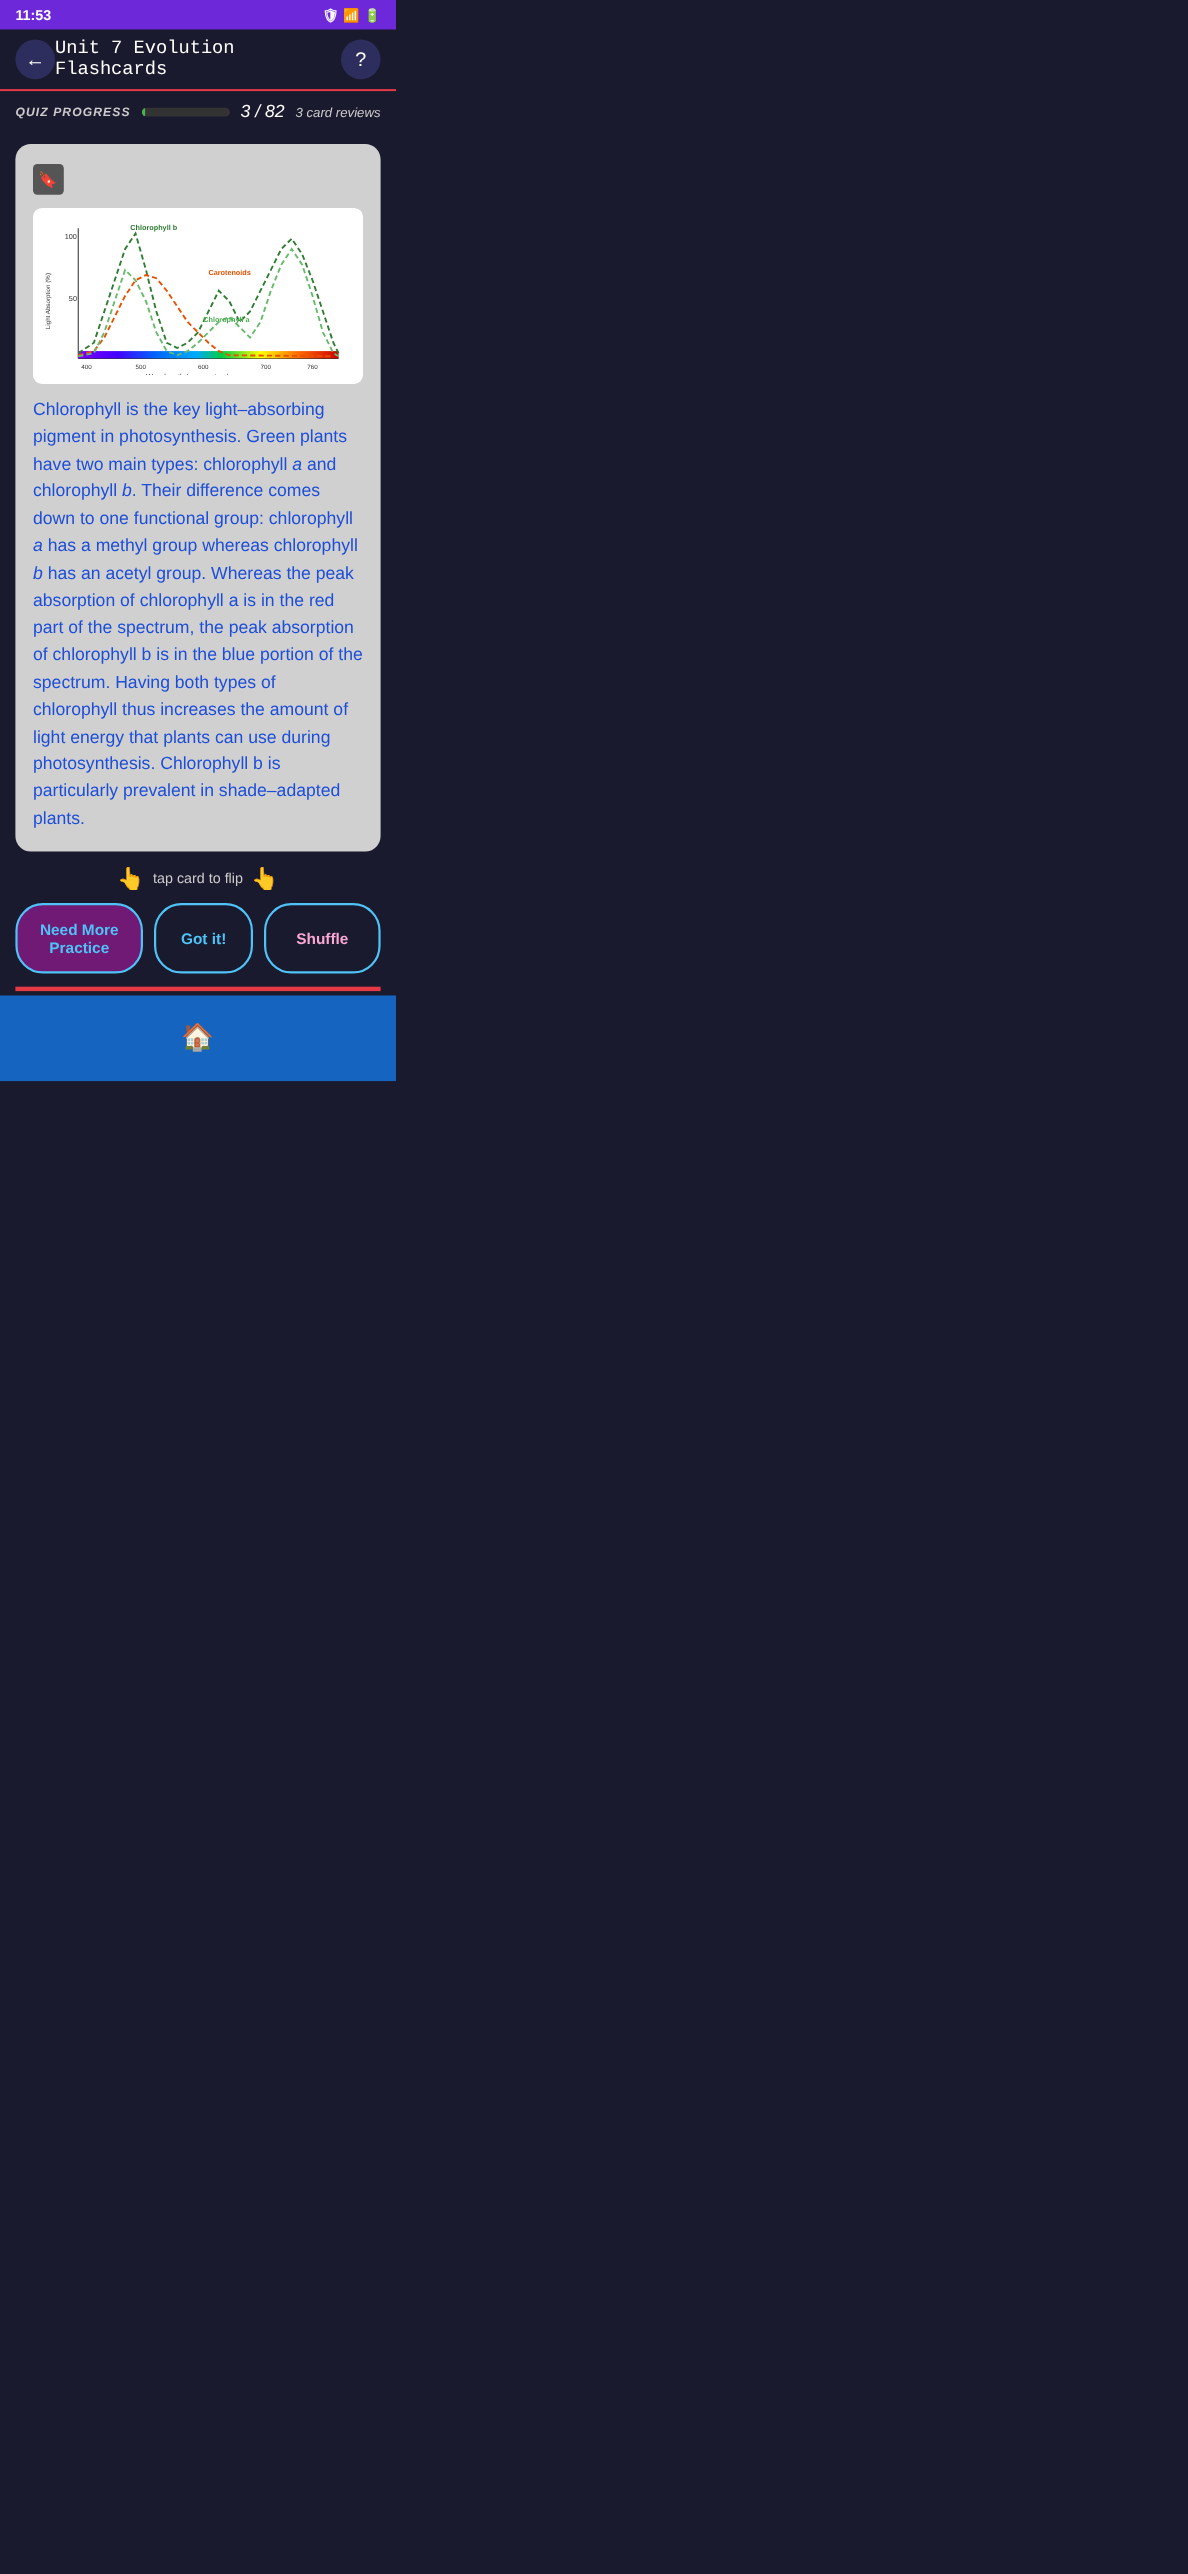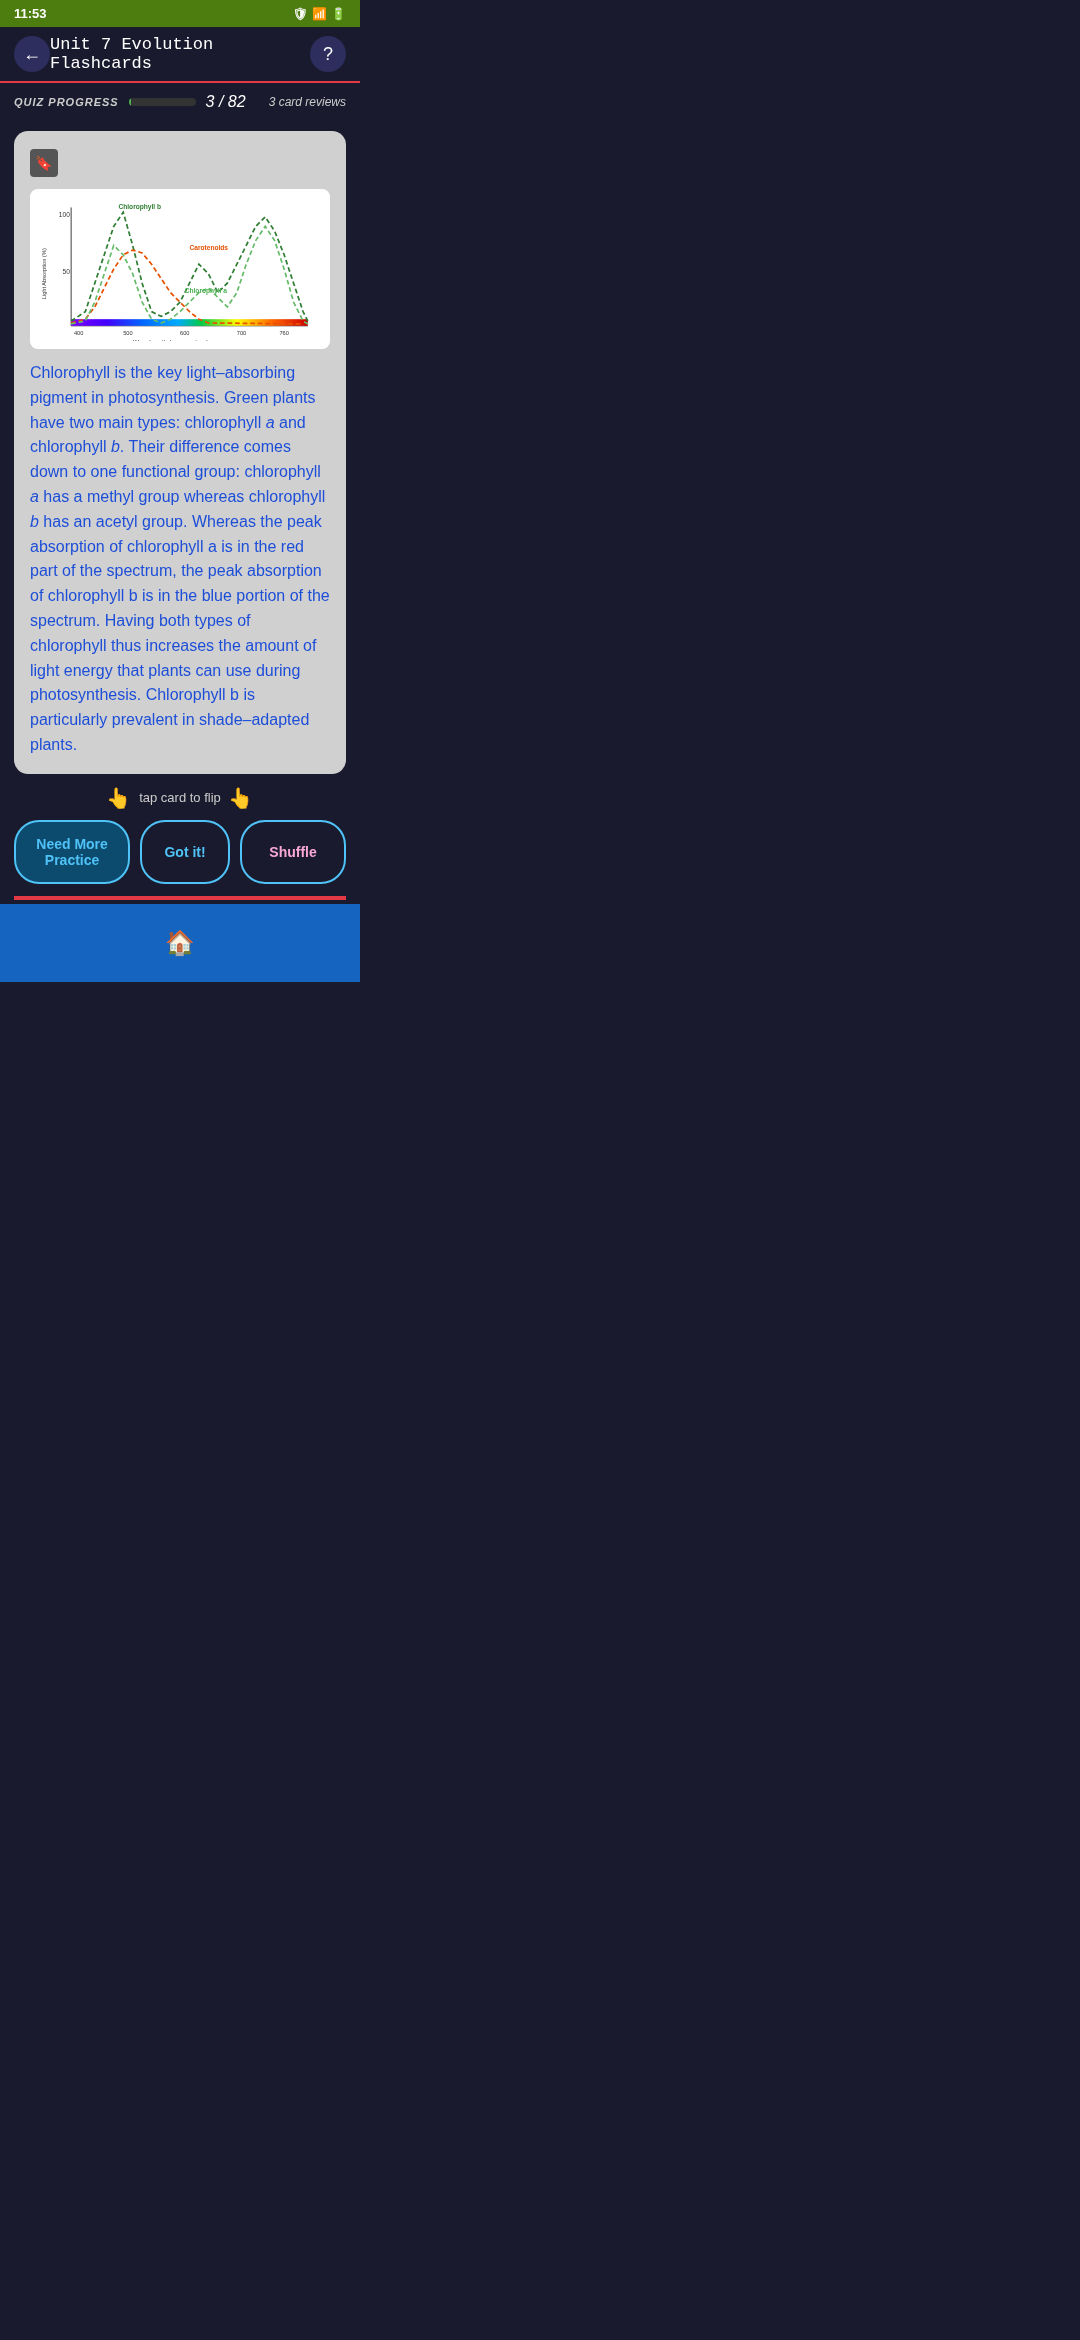--- a/index.html
+++ b/index.html
@@ -20,7 +20,7 @@
       justify-content: space-between;
       align-items: center;
       padding: 6px 14px;
-      background: #4d7c0f;
+      background: #6d28d9;
       font-size: 12px;
       font-weight: bold;
       color: #fff;

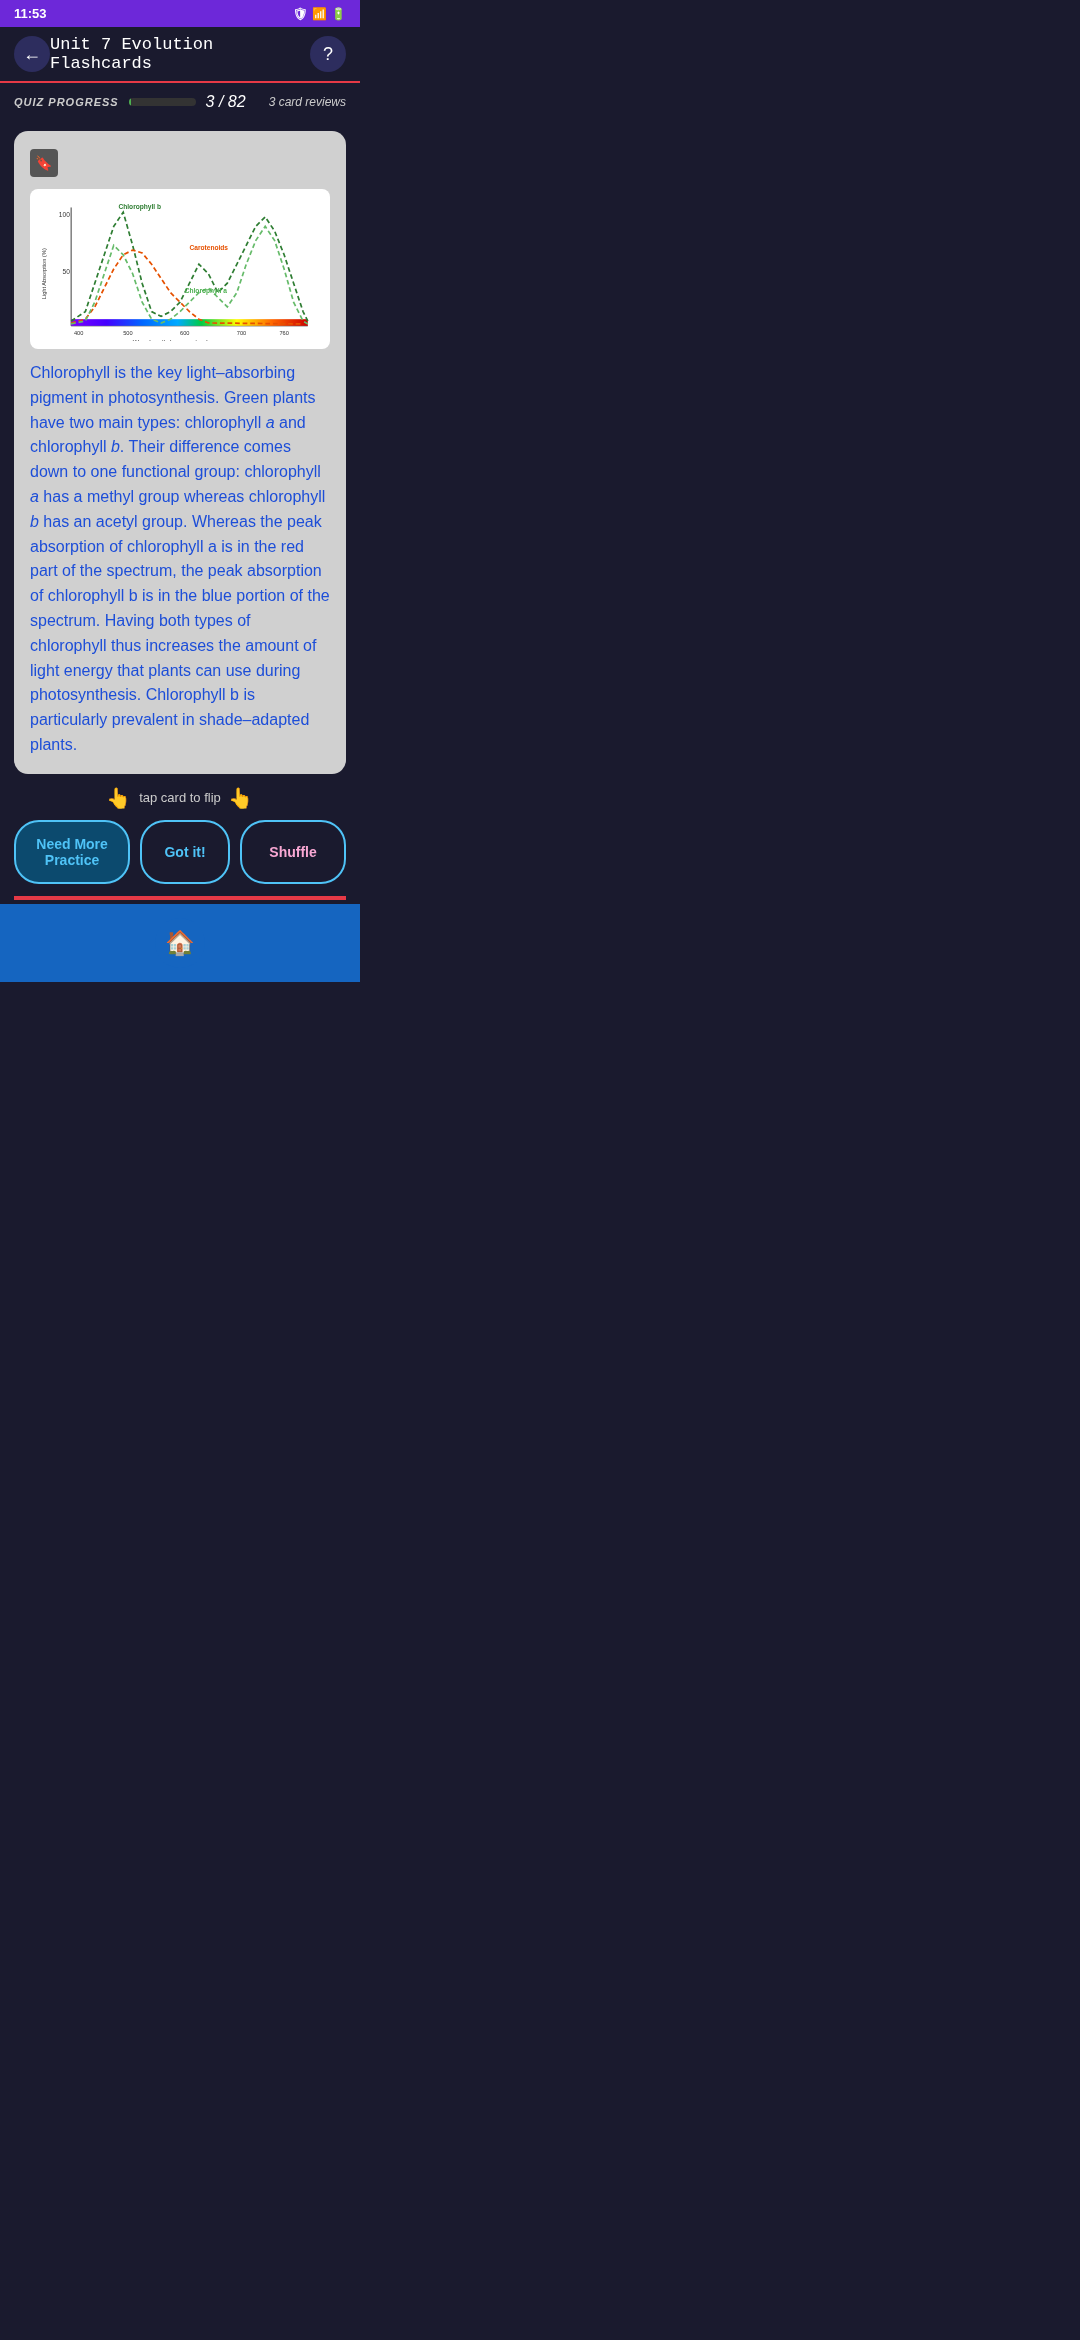--- a/index.html
+++ b/index.html
@@ -81,7 +81,7 @@
       border-radius: 4px;
     }
     .progress-count { font-size: 16px; color: #fff; white-space: nowrap; }
-    .progress-reviews { font-size: 12px; color: #ccc; white-space: nowrap; margin-left: 13px; }
+    .progress-reviews { font-size: 12px; color: #ccc; white-space: nowrap; }
 
     
     .card-area {

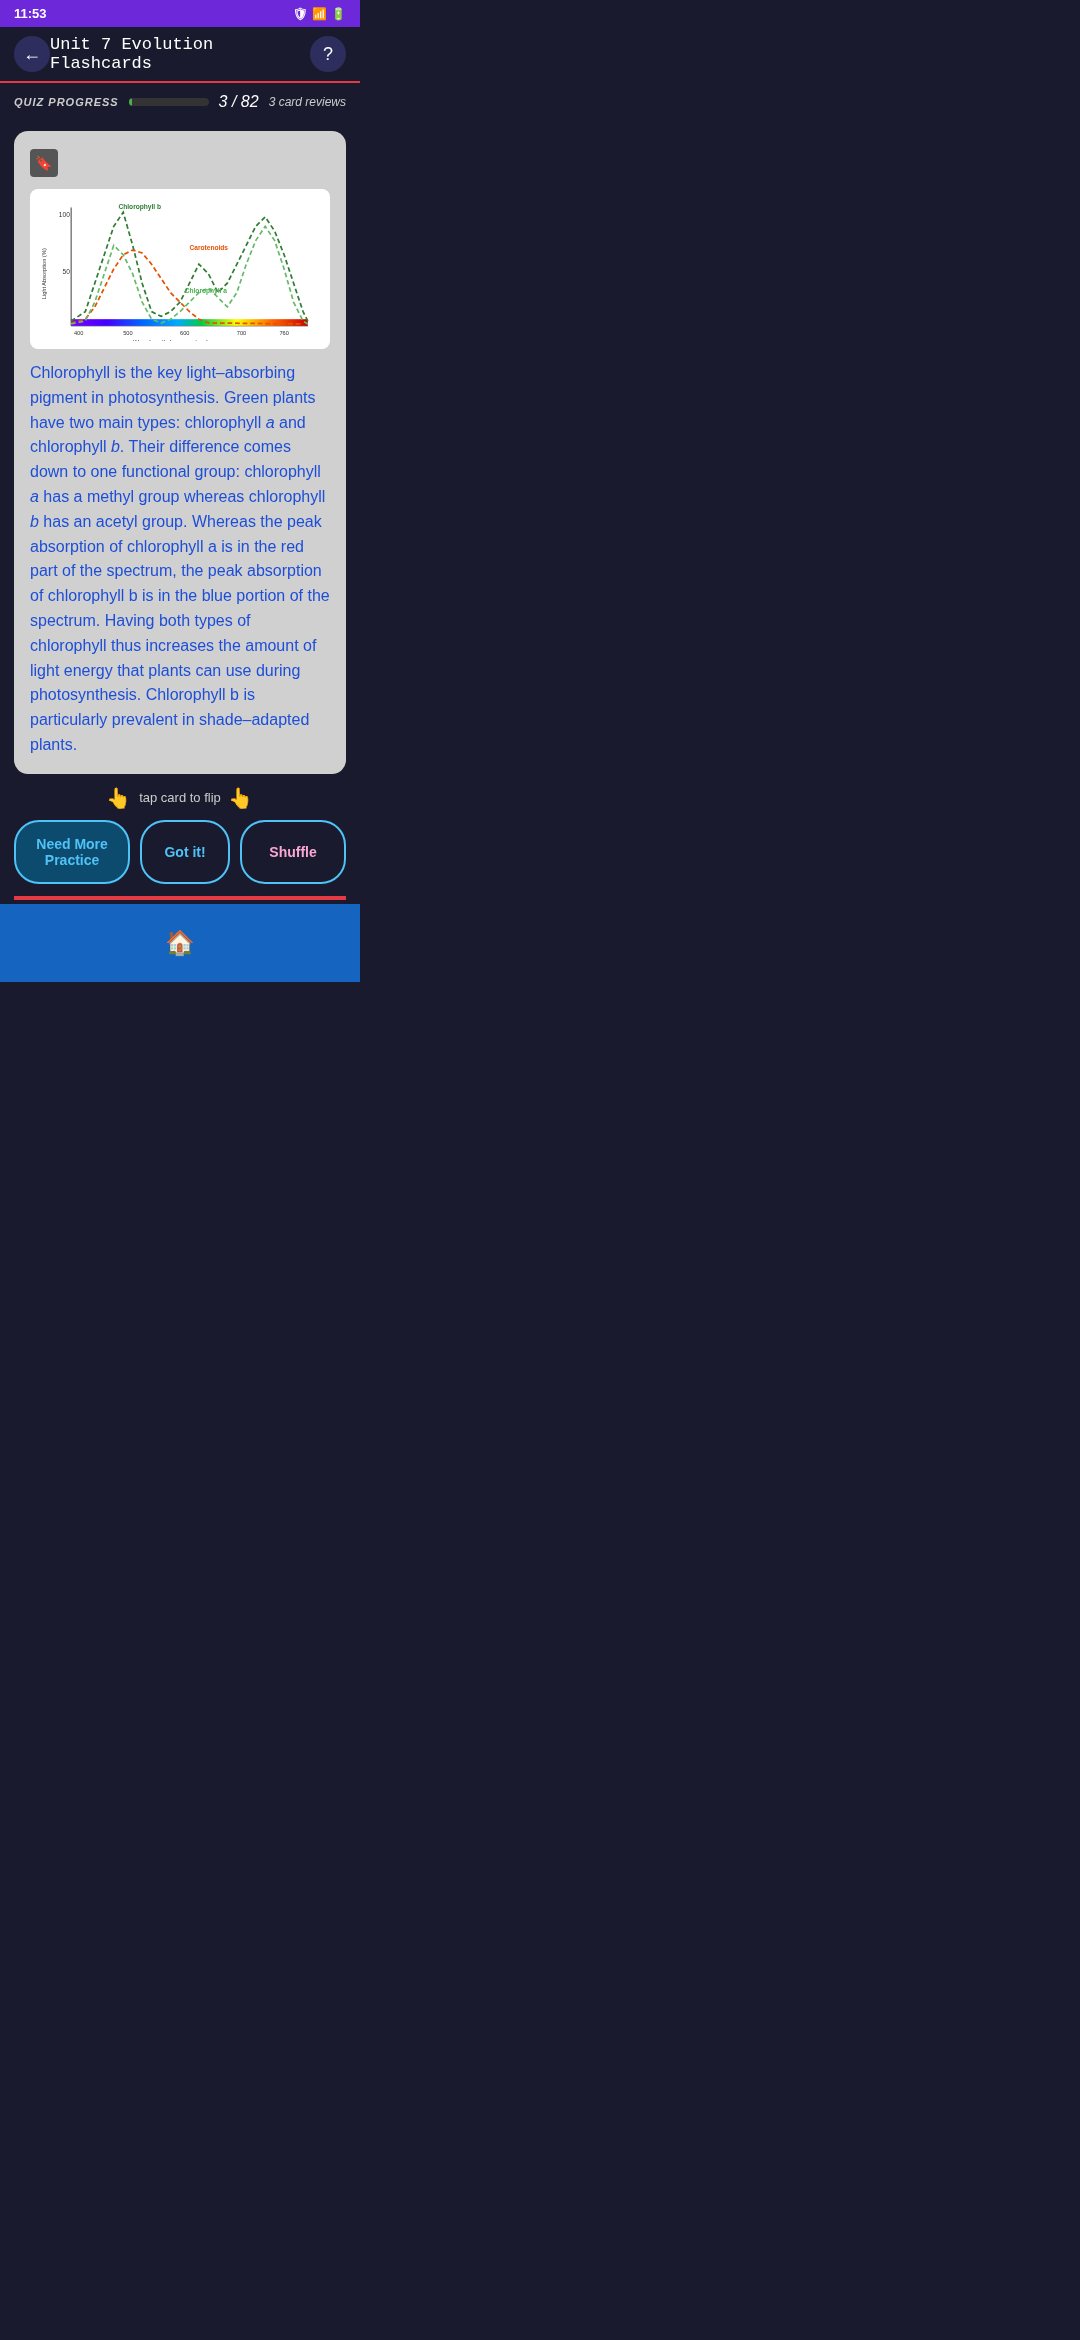--- a/index.html
+++ b/index.html
@@ -161,7 +161,7 @@
     }
     .btn-practice {
       flex: 1.1;
-      background: #0c4a6e;
+      background: #701a75;
       border: 2.5px solid #4fc3f7;
       color: #4fc3f7;
       border-radius: 25px;

